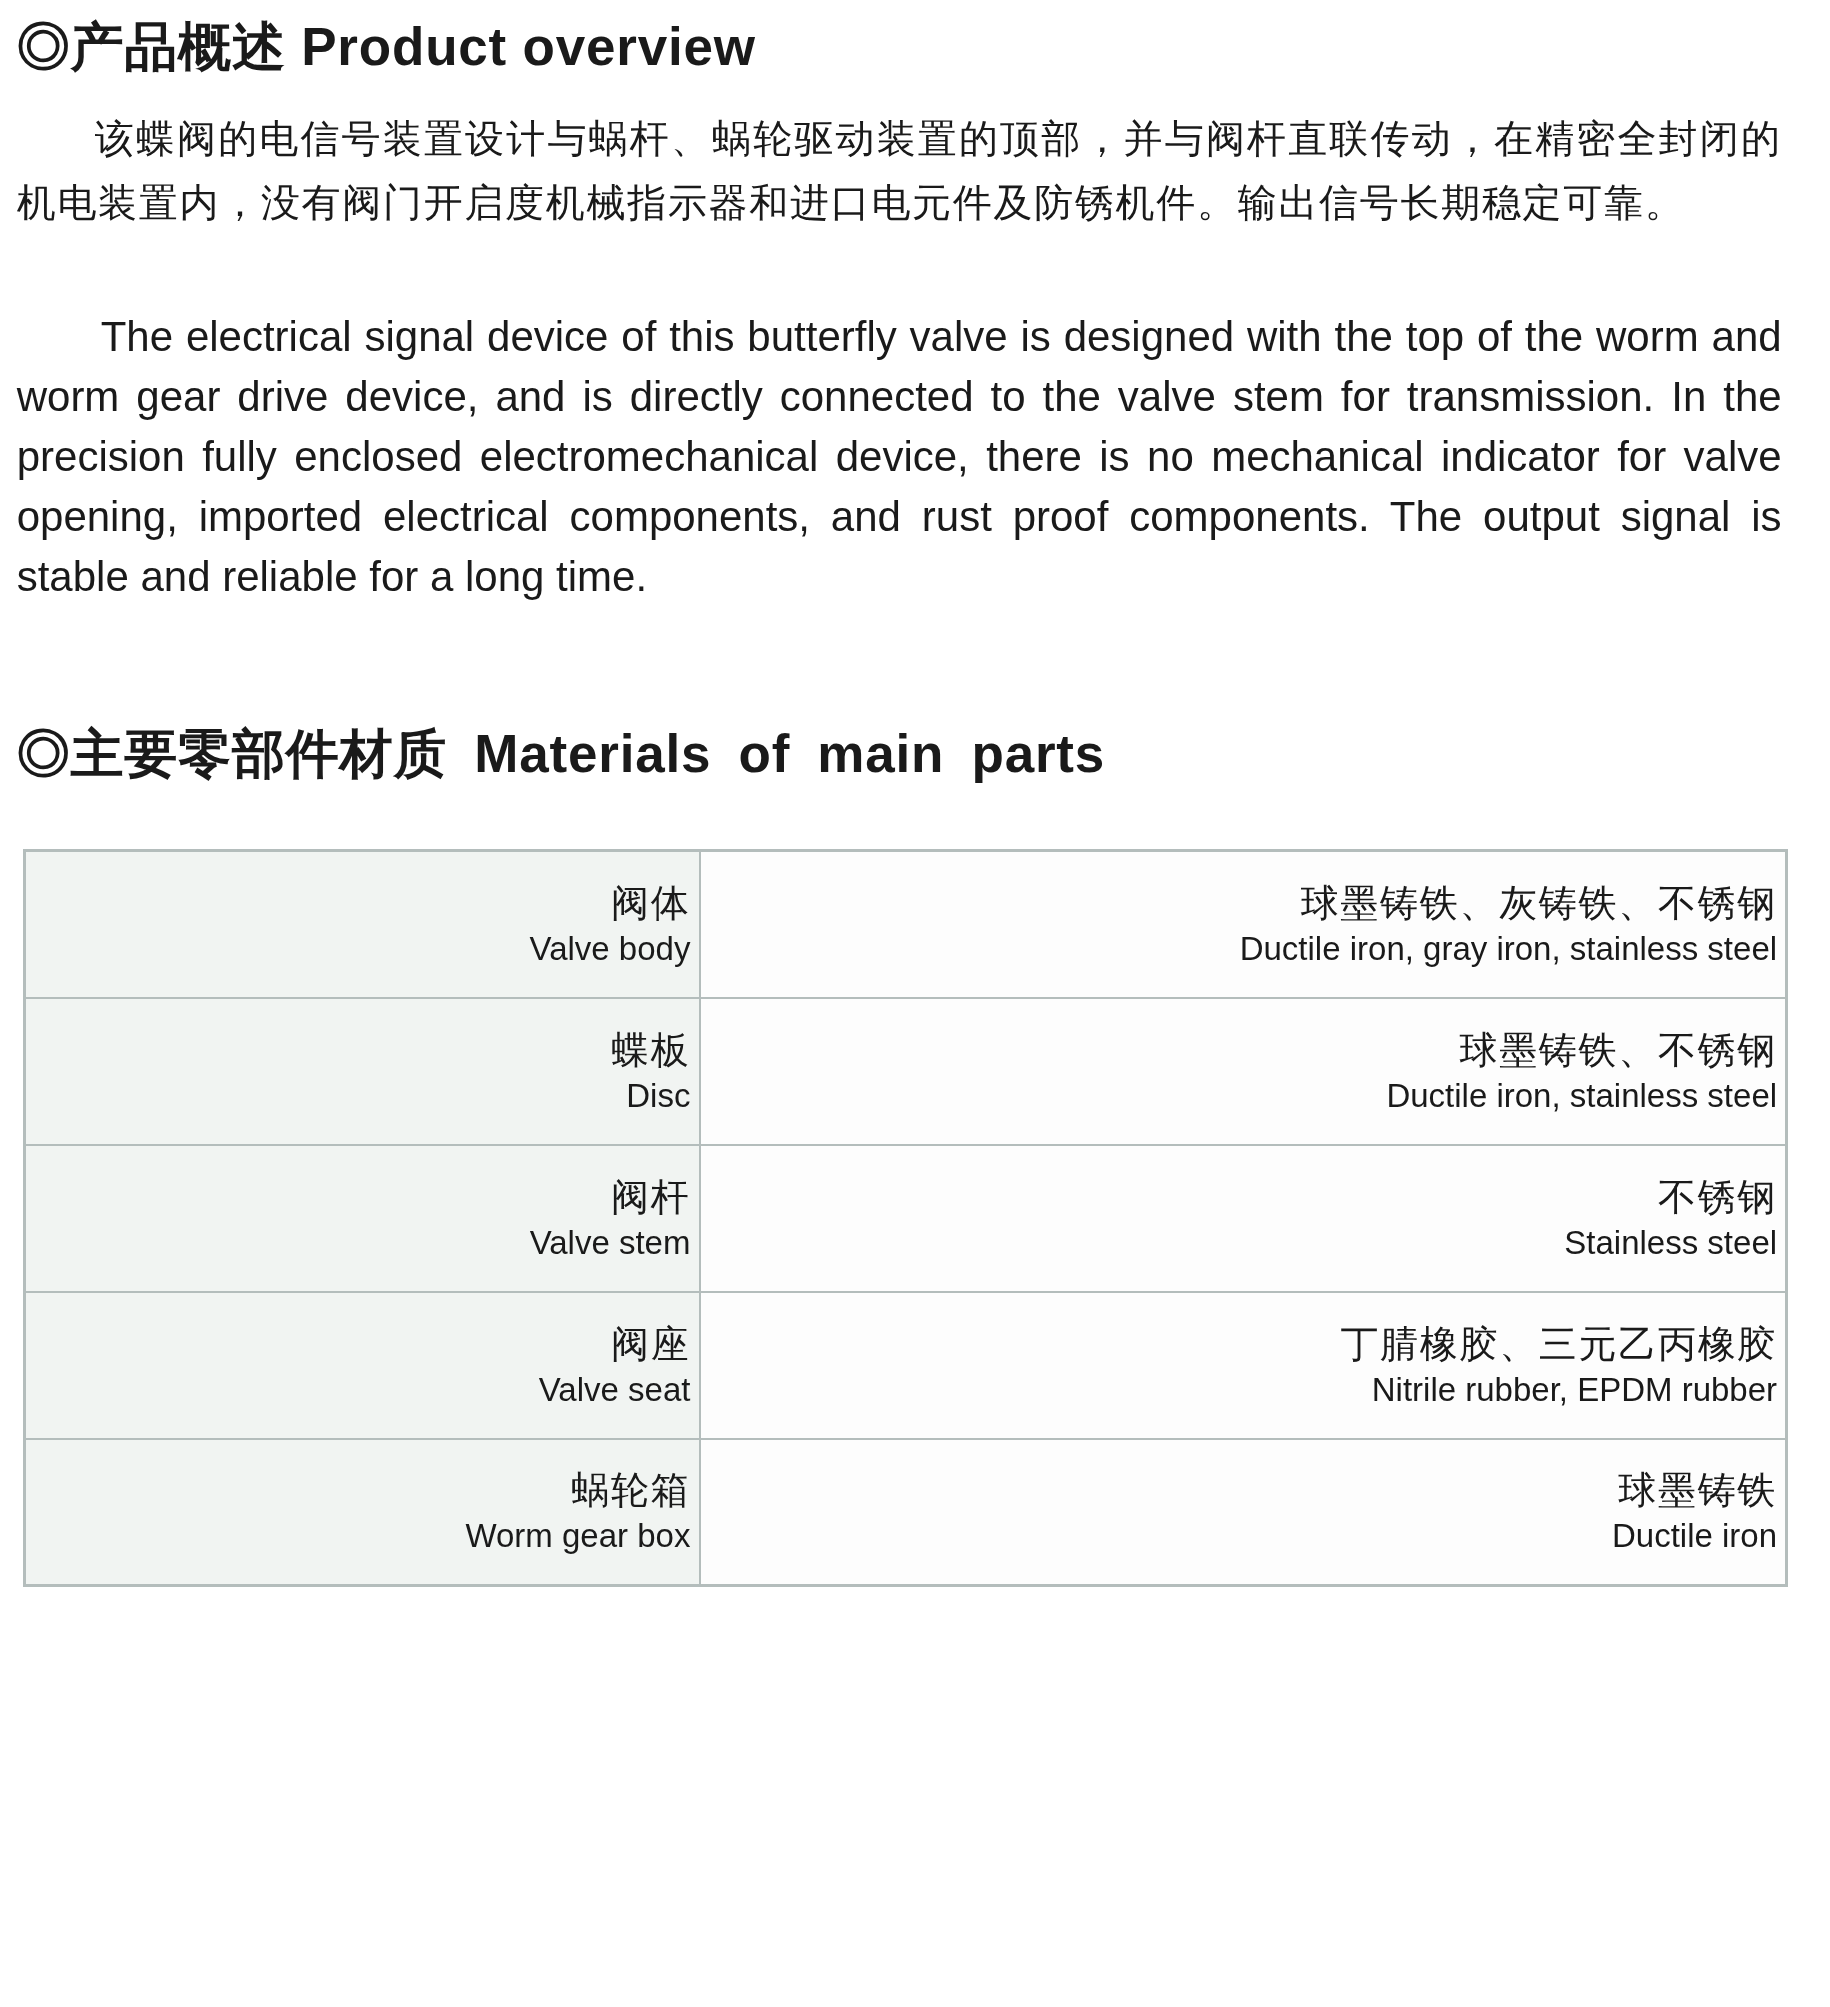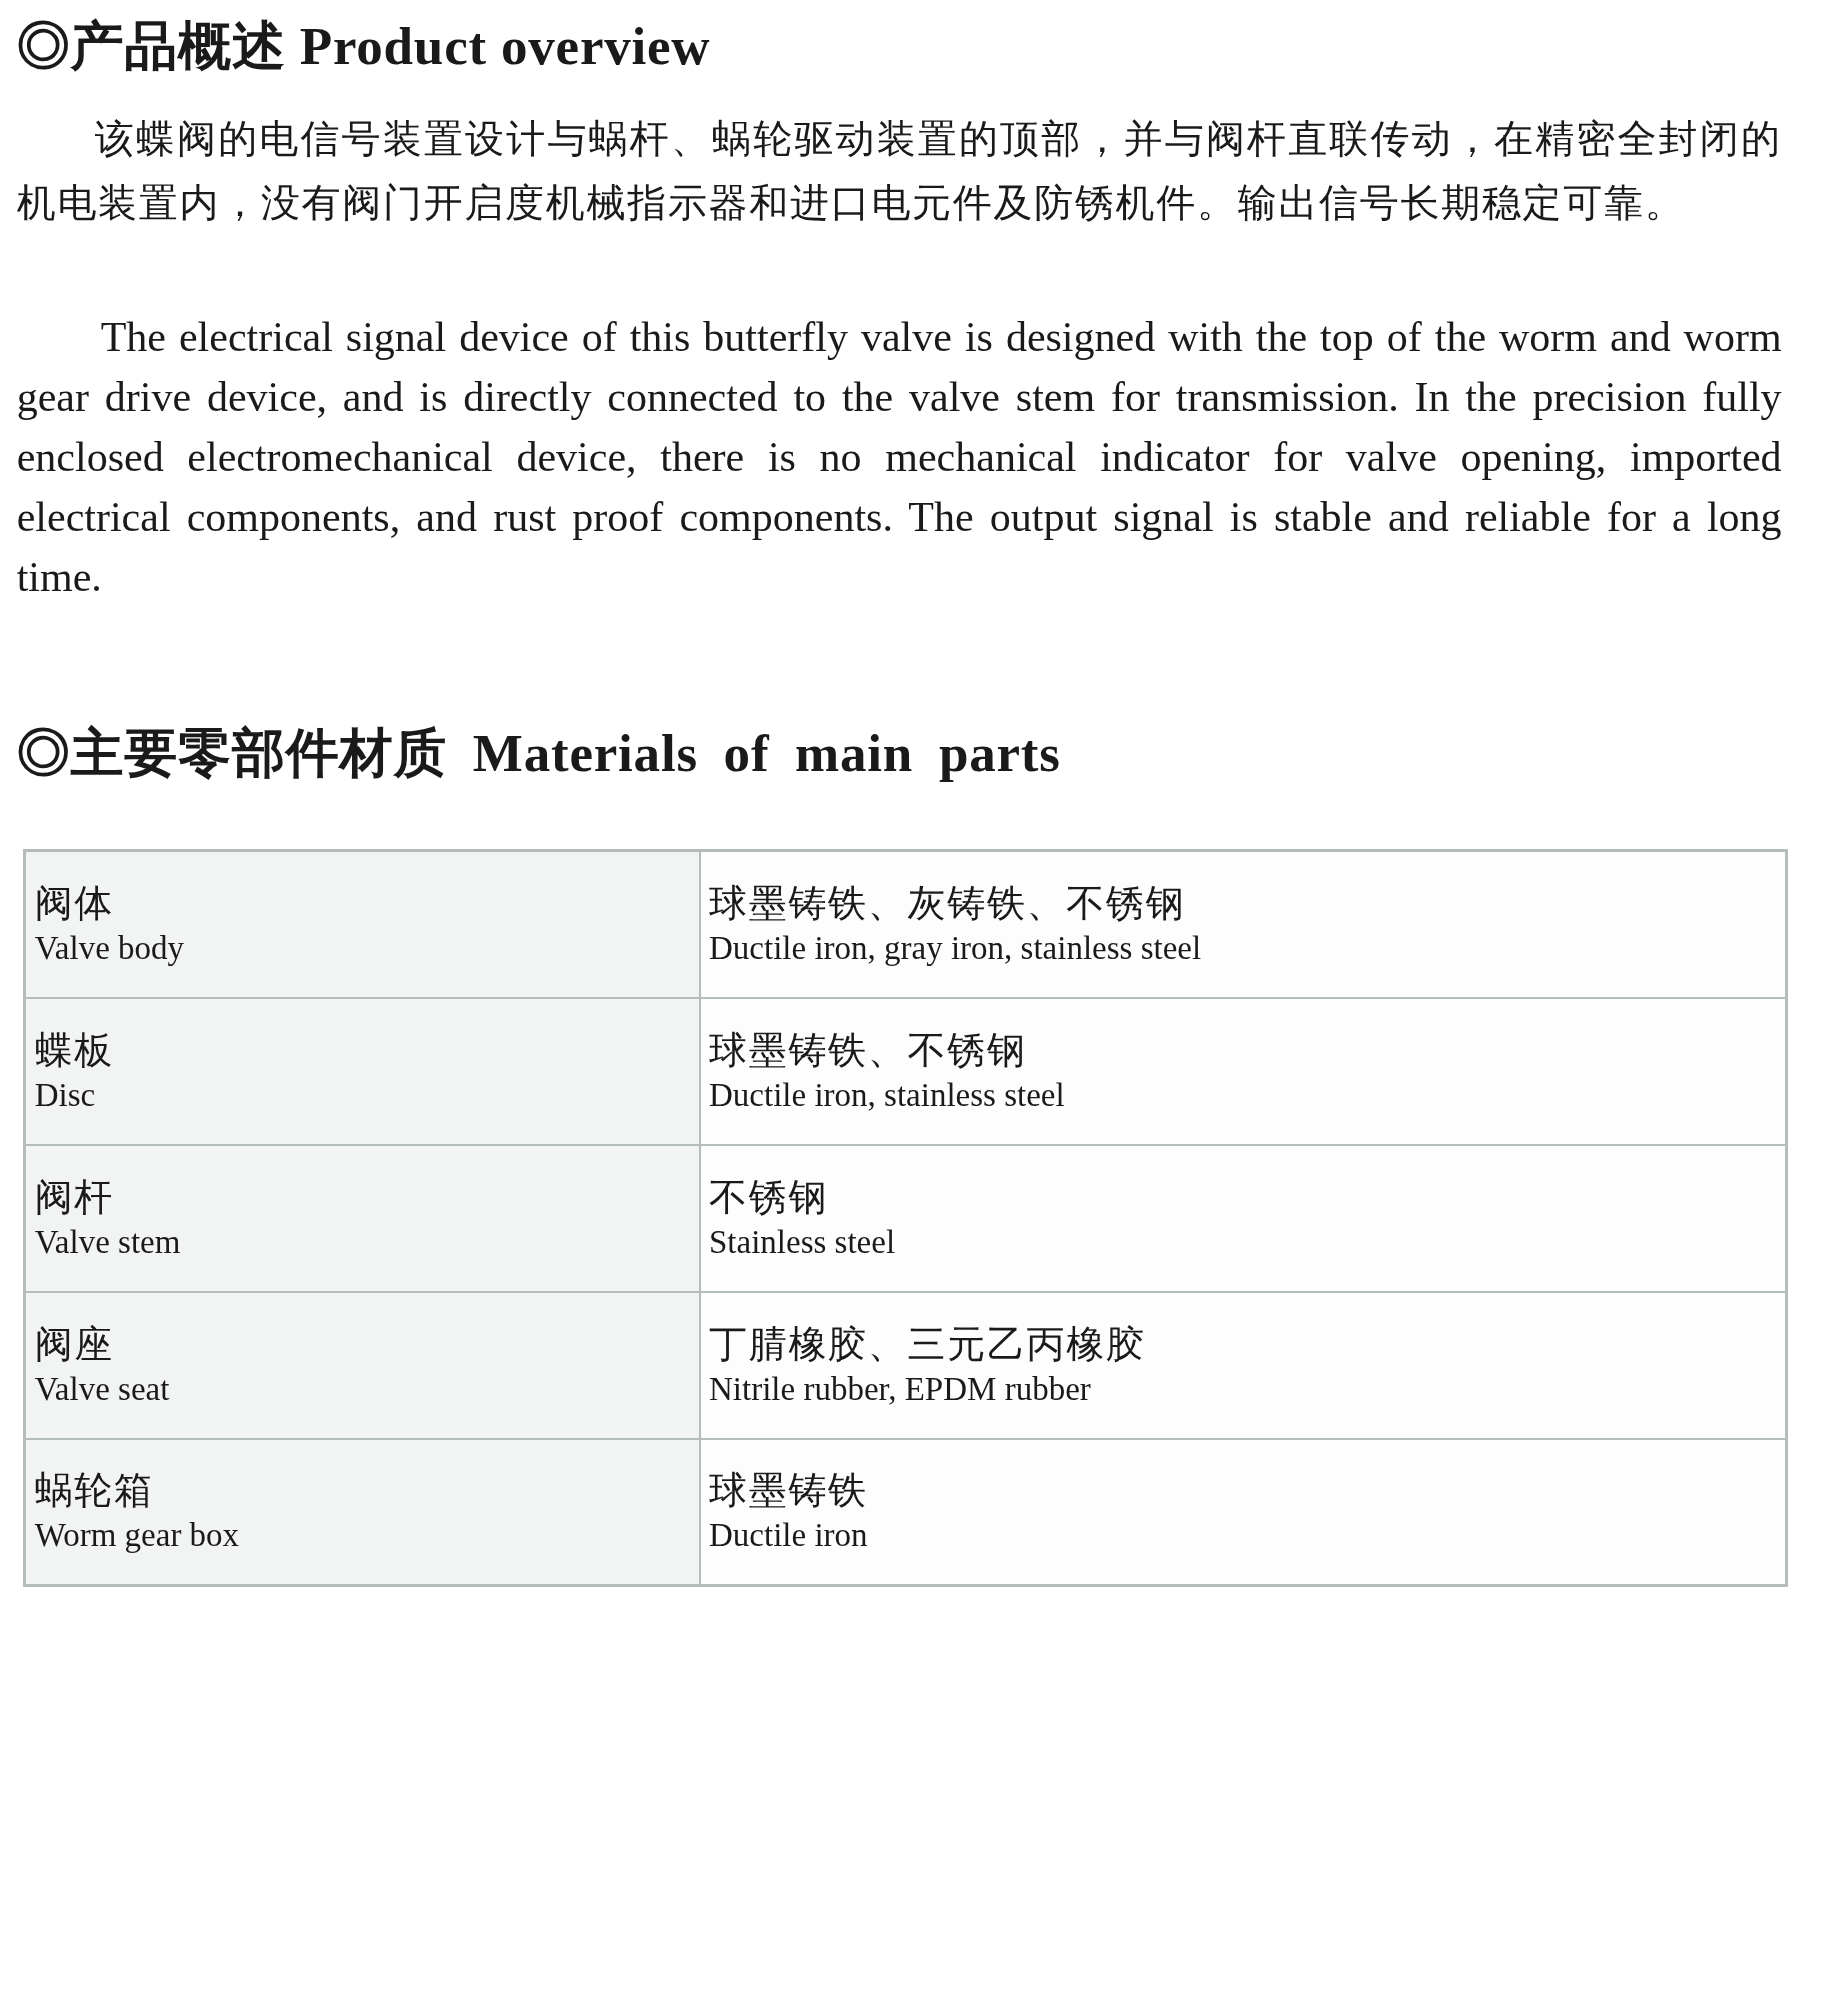--- a/index.html
+++ b/index.html
@@ -15,7 +15,7 @@
     padding: 15px 18.4px 33px 16.7px;
     background: var(--page-bg, #ffffff);
     color: var(--text-color, #1a1a1a);
-    font-family: Liberation Serif, serif;
+    font-family: Liberation Sans, sans-serif;
   }
   .section-heading {
     font-size: 53px;

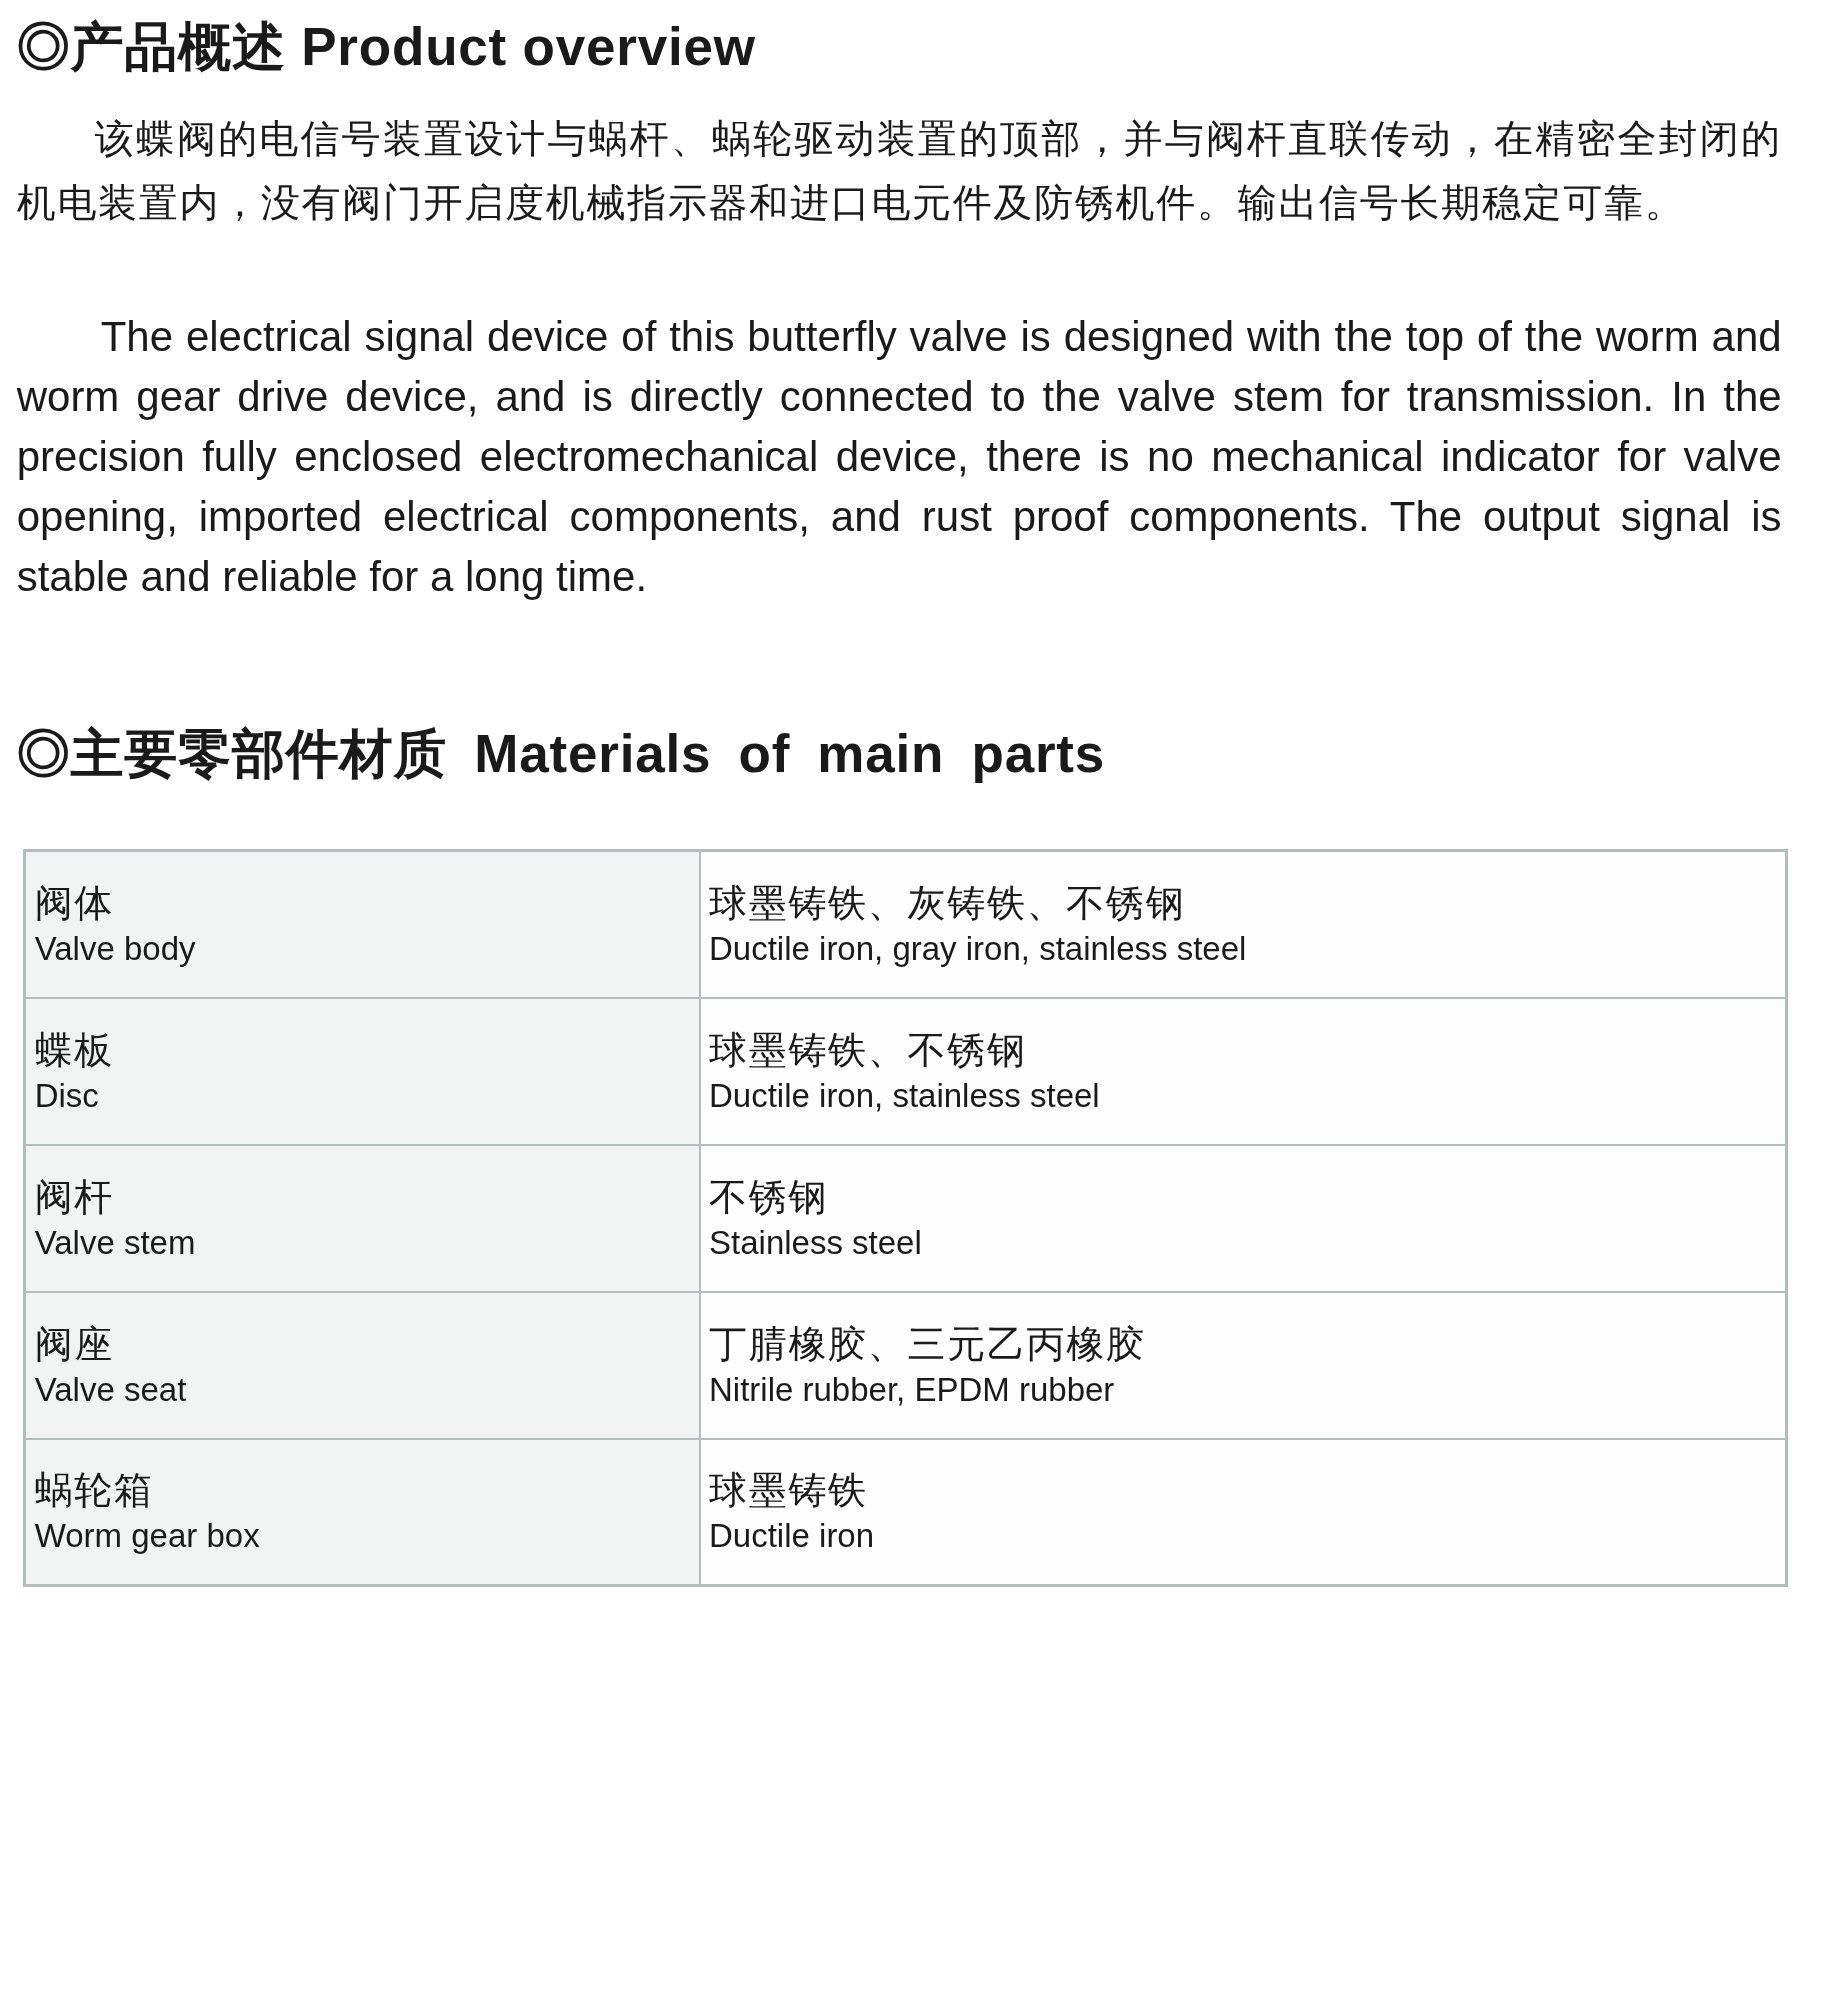--- a/index.html
+++ b/index.html
@@ -56,7 +56,7 @@
   table.materials td {
     border: 2.5px solid var(--border-color, #b4bdbc);
     height: 147px;
-    text-align: left;
+    text-align: right;
     vertical-align: middle;
     padding: 5px 8.3px;
     box-sizing: border-box;

